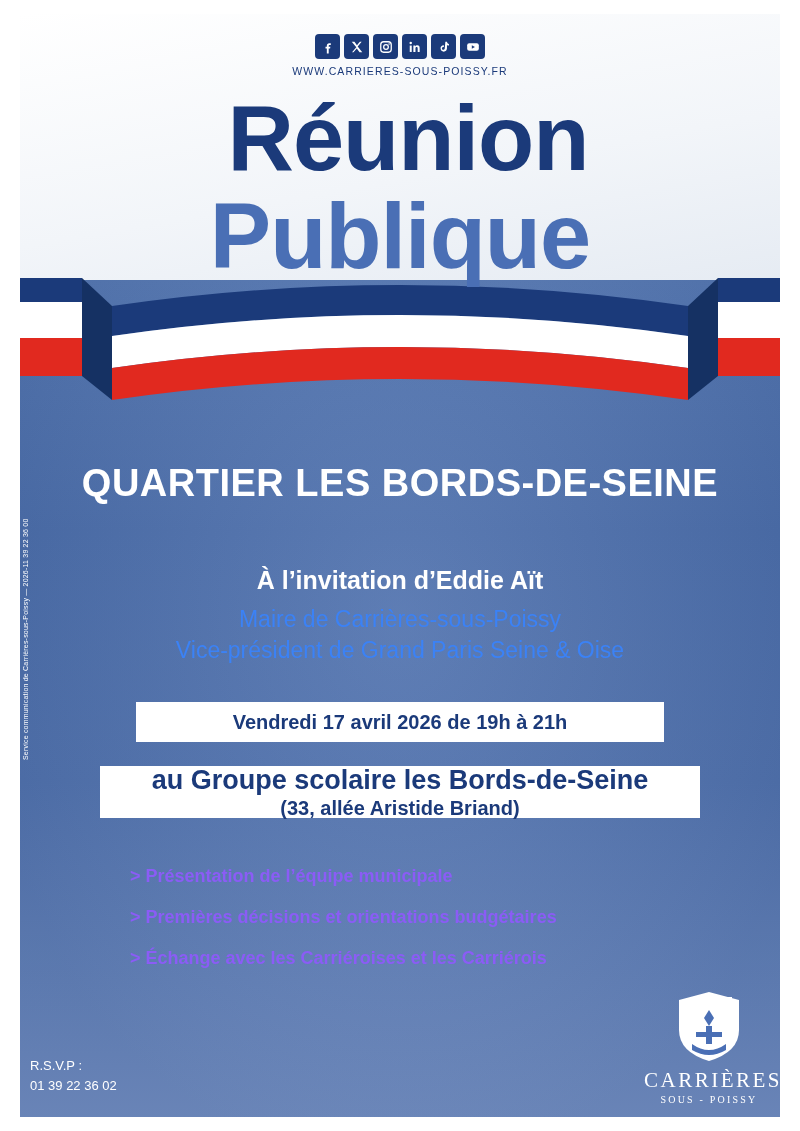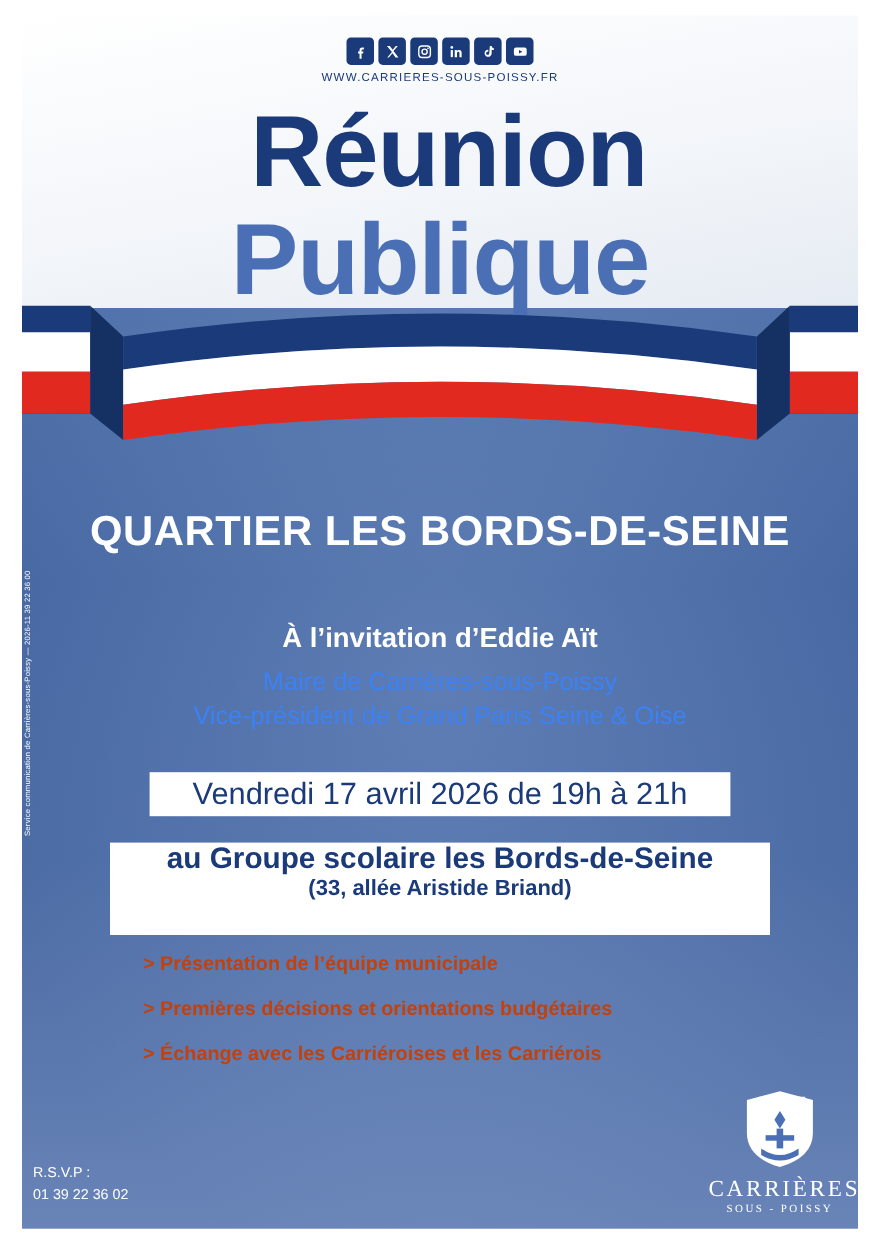--- a/index.html
+++ b/index.html
@@ -164,8 +164,8 @@
   }
   .box-date span {
     color: #1b3a7a;
-    font-size: 28px;
-    font-weight: normal;
+    font-size: 20px;
+    font-weight: bold;
   }
 
   .box-place {

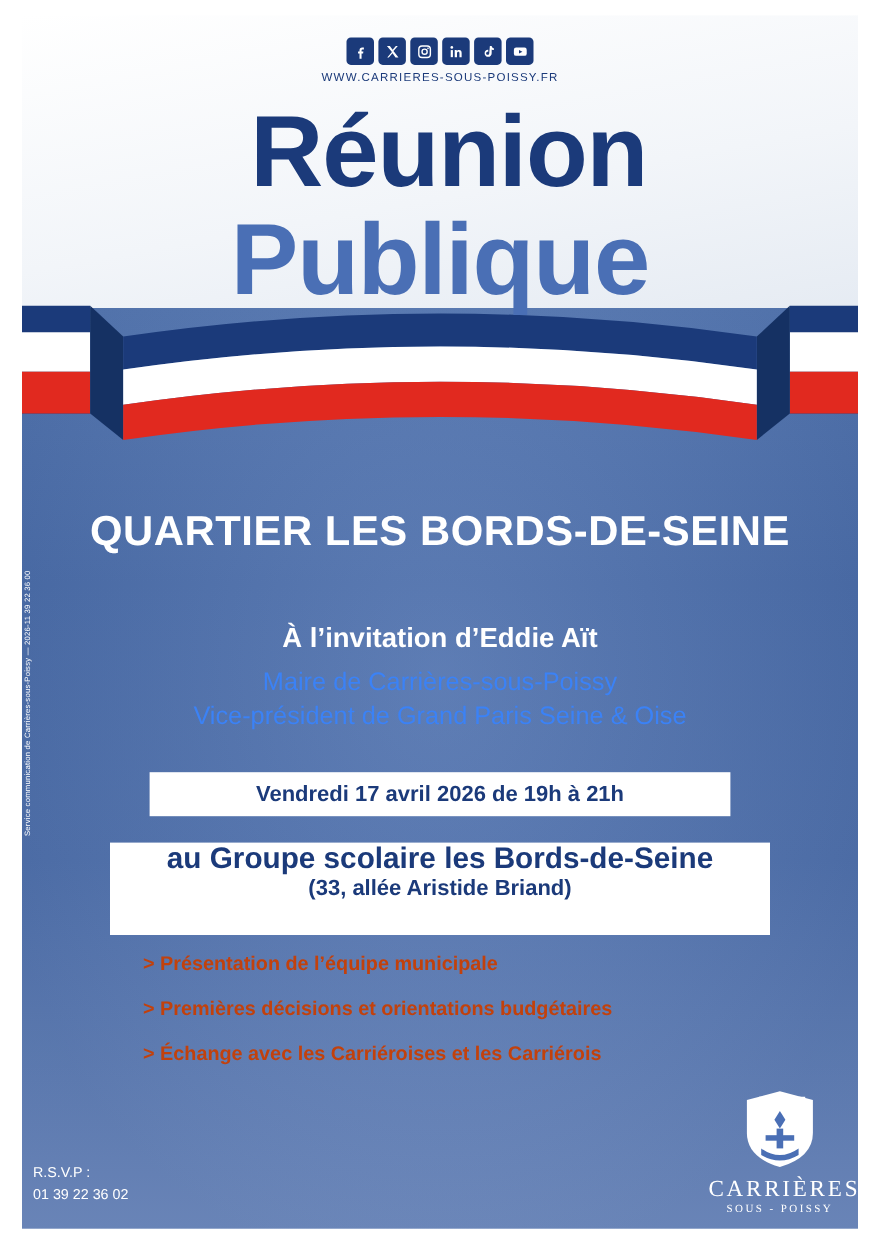--- a/index.html
+++ b/index.html
@@ -173,7 +173,7 @@
     left: 100px;
     top: 766px;
     width: 600px;
-    height: 84px;
+    height: 52px;
     background: #ffffff;
     z-index: 7;
     display: flex;

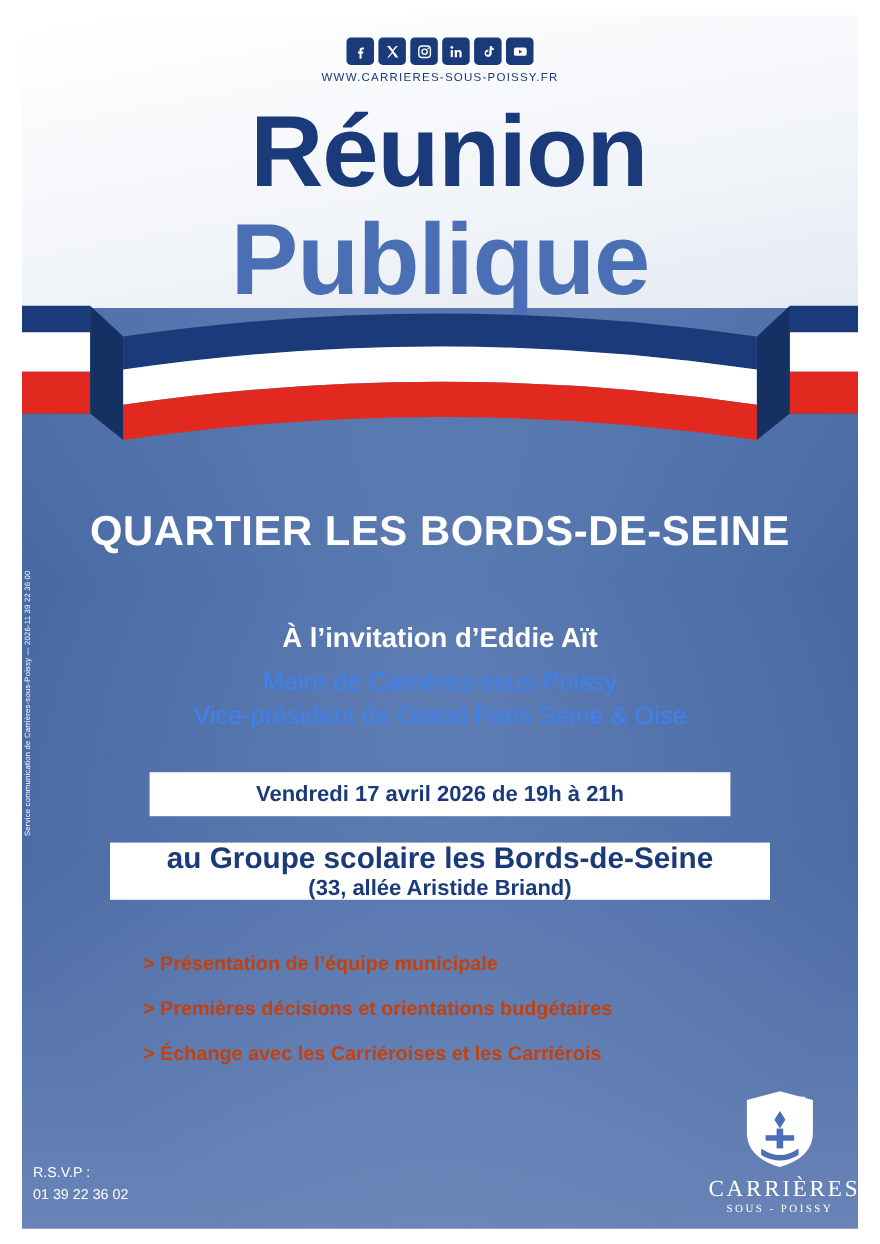--- a/index.html
+++ b/index.html
@@ -202,7 +202,7 @@
     z-index: 7;
   }
   .bullet {
-    color: #c2410c;
+    color: #8b5cf6;
     font-size: 18px;
     font-weight: bold;
     margin-bottom: 20px;

